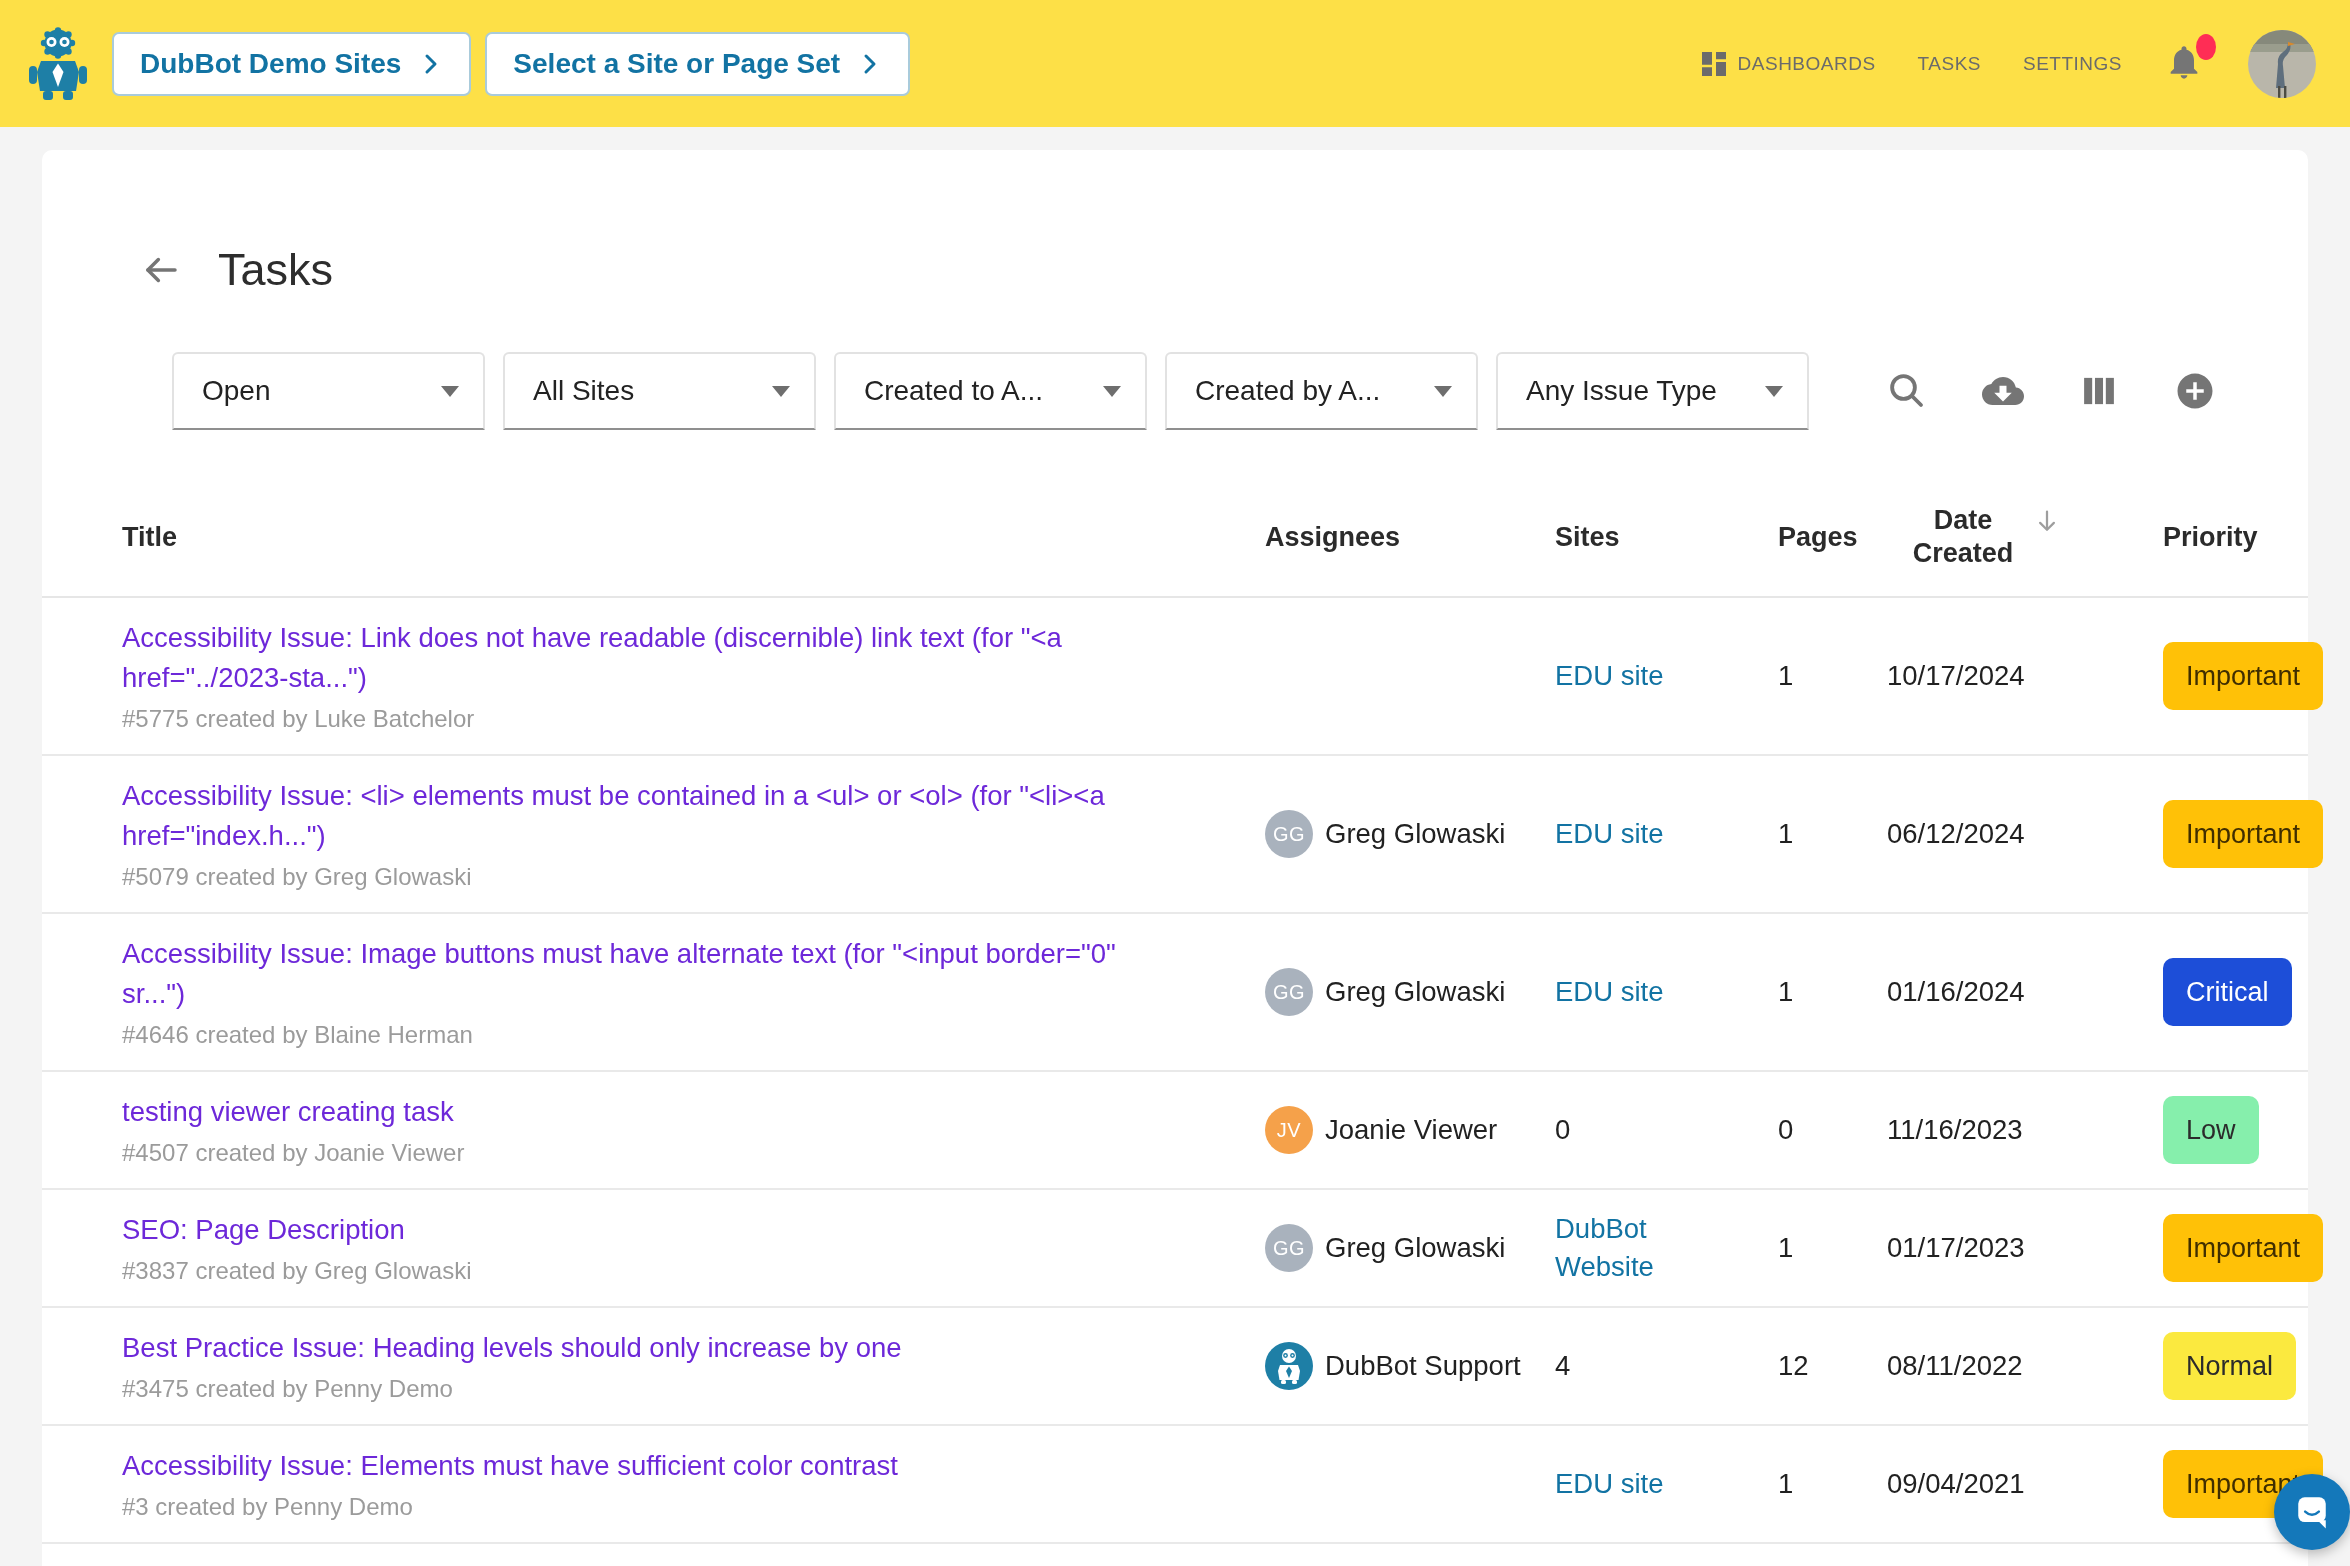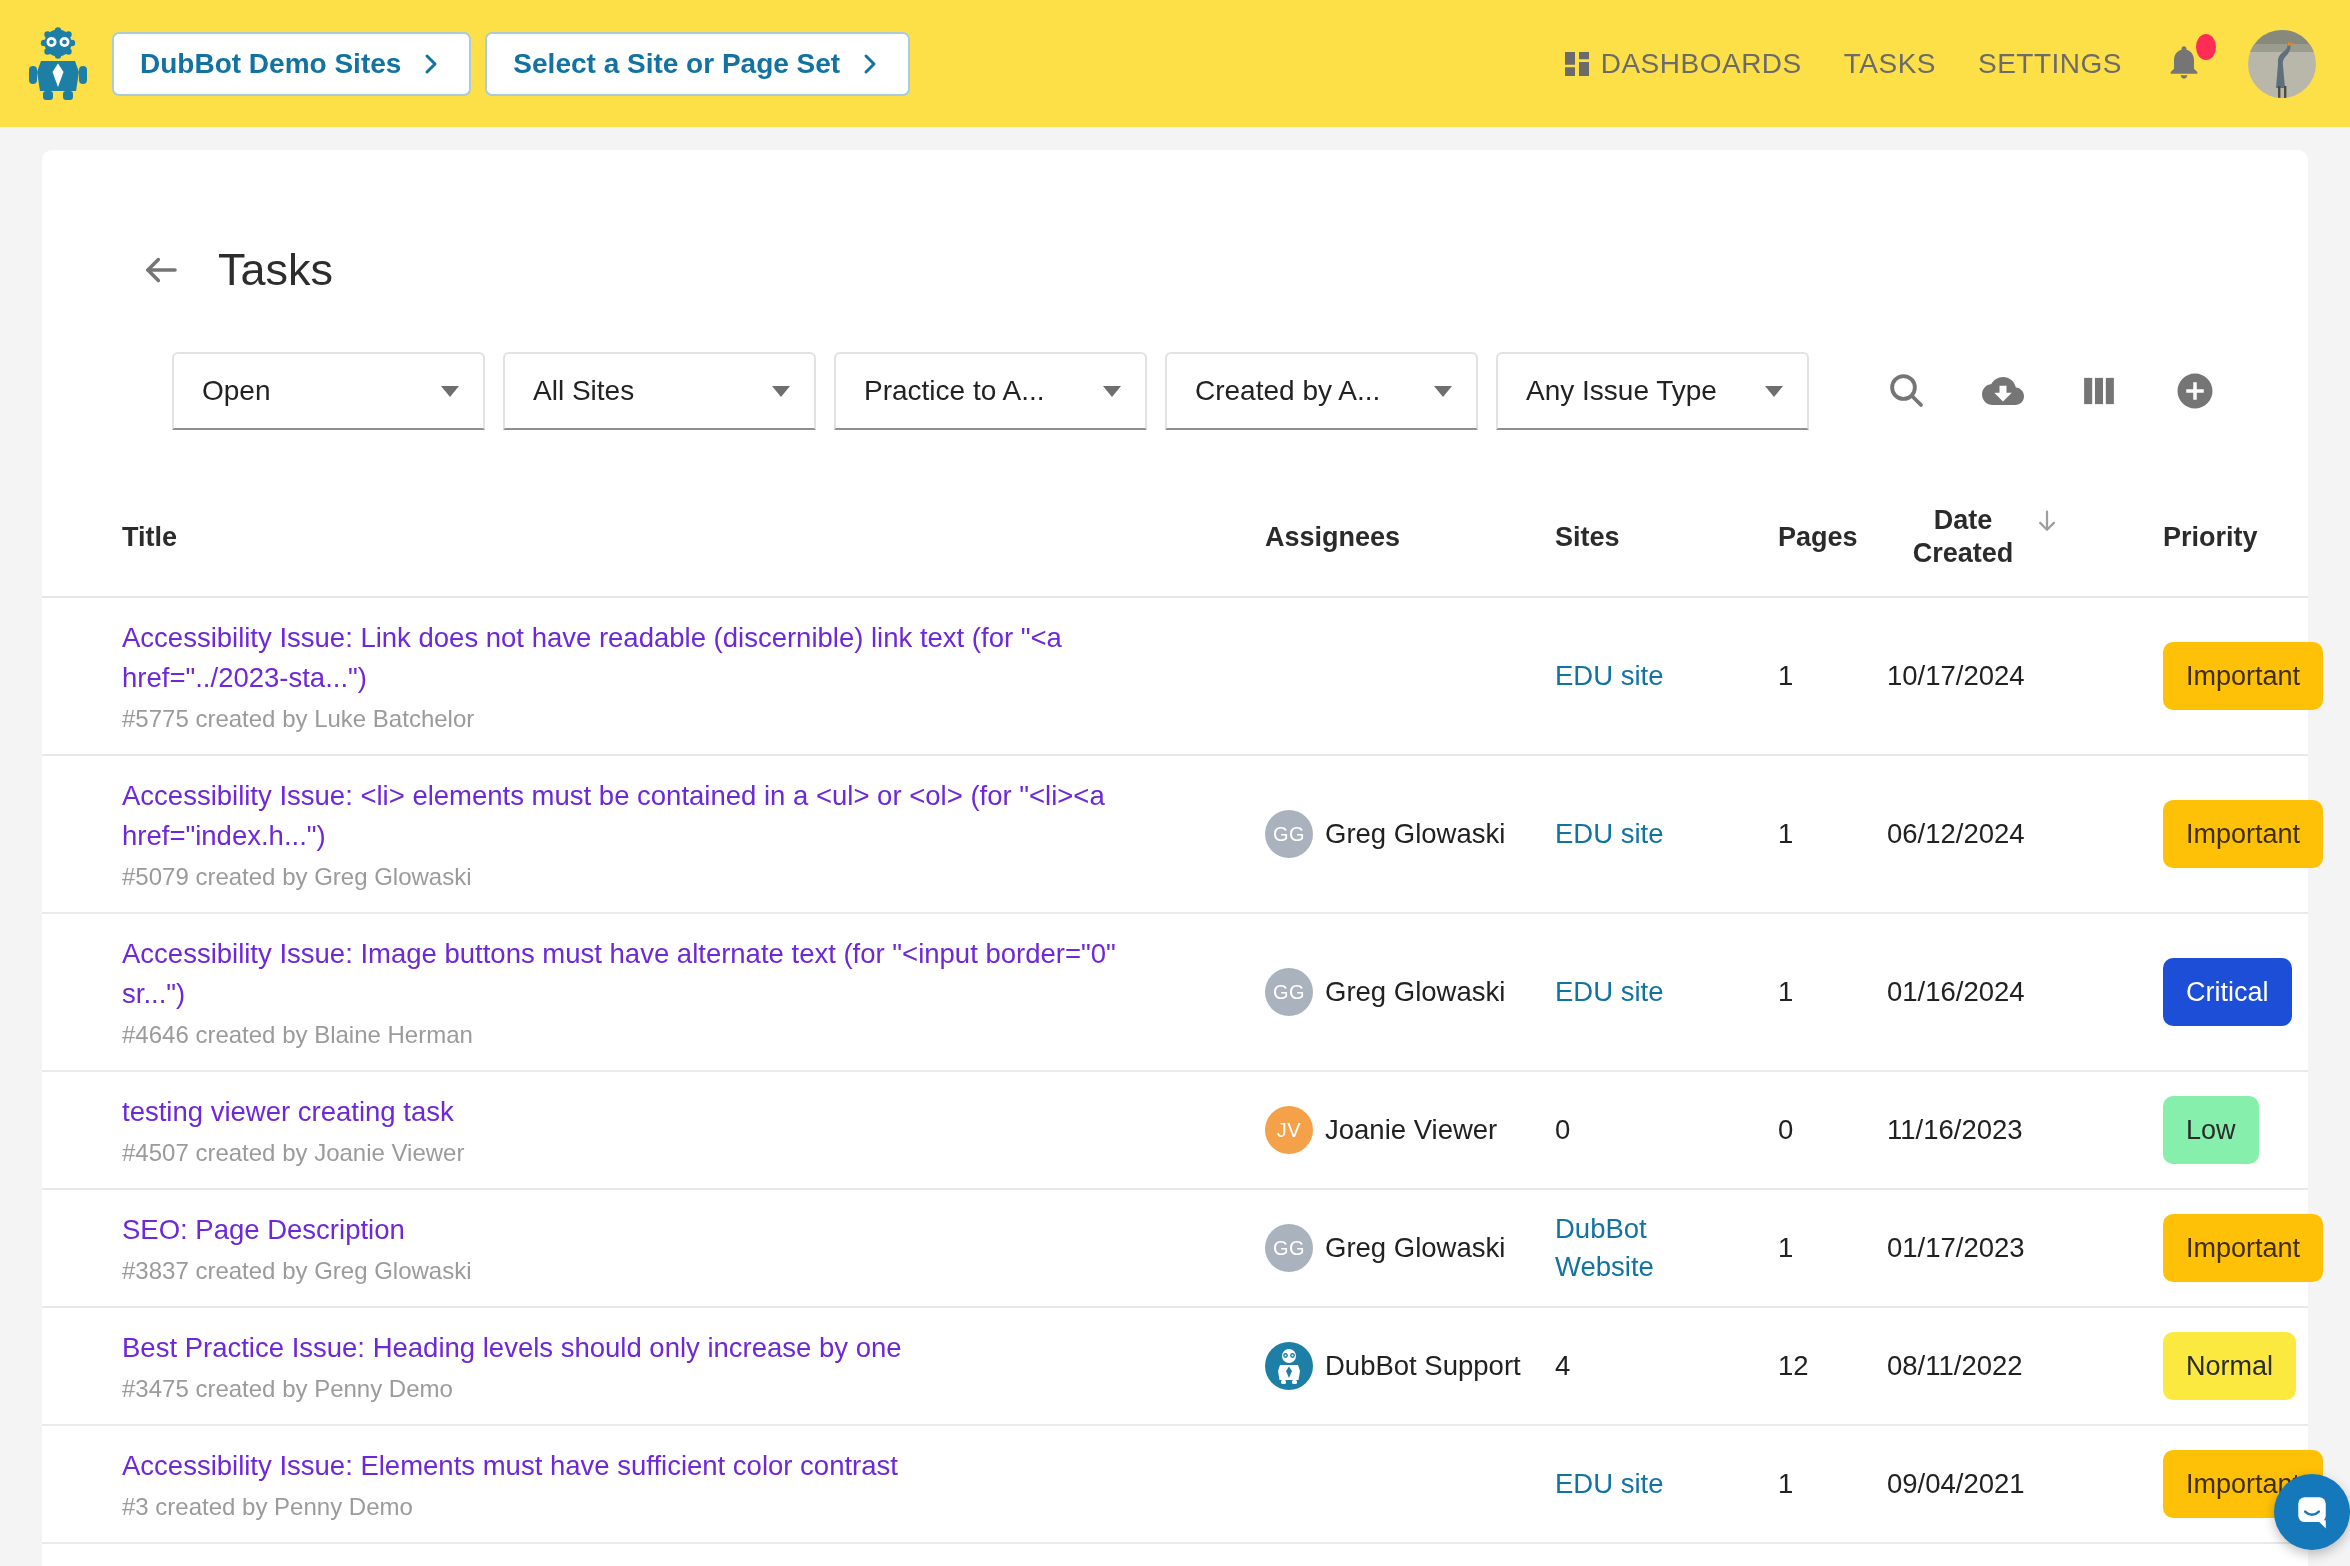--- a/index.html
+++ b/index.html
@@ -30,7 +30,7 @@
   .nav-right { margin-left:auto; display:flex; align-items:center; gap:42px; }
   .nav-link {
     display:flex; align-items:center; gap:8px;
-    font-size:28px; color:#6b6b6b; letter-spacing:.5px; cursor:pointer;
+    font-size:19px; color:#6b6b6b; letter-spacing:.5px; cursor:pointer;
     white-space:nowrap;
   }
   .nav-link svg { width:32px; height:32px; }

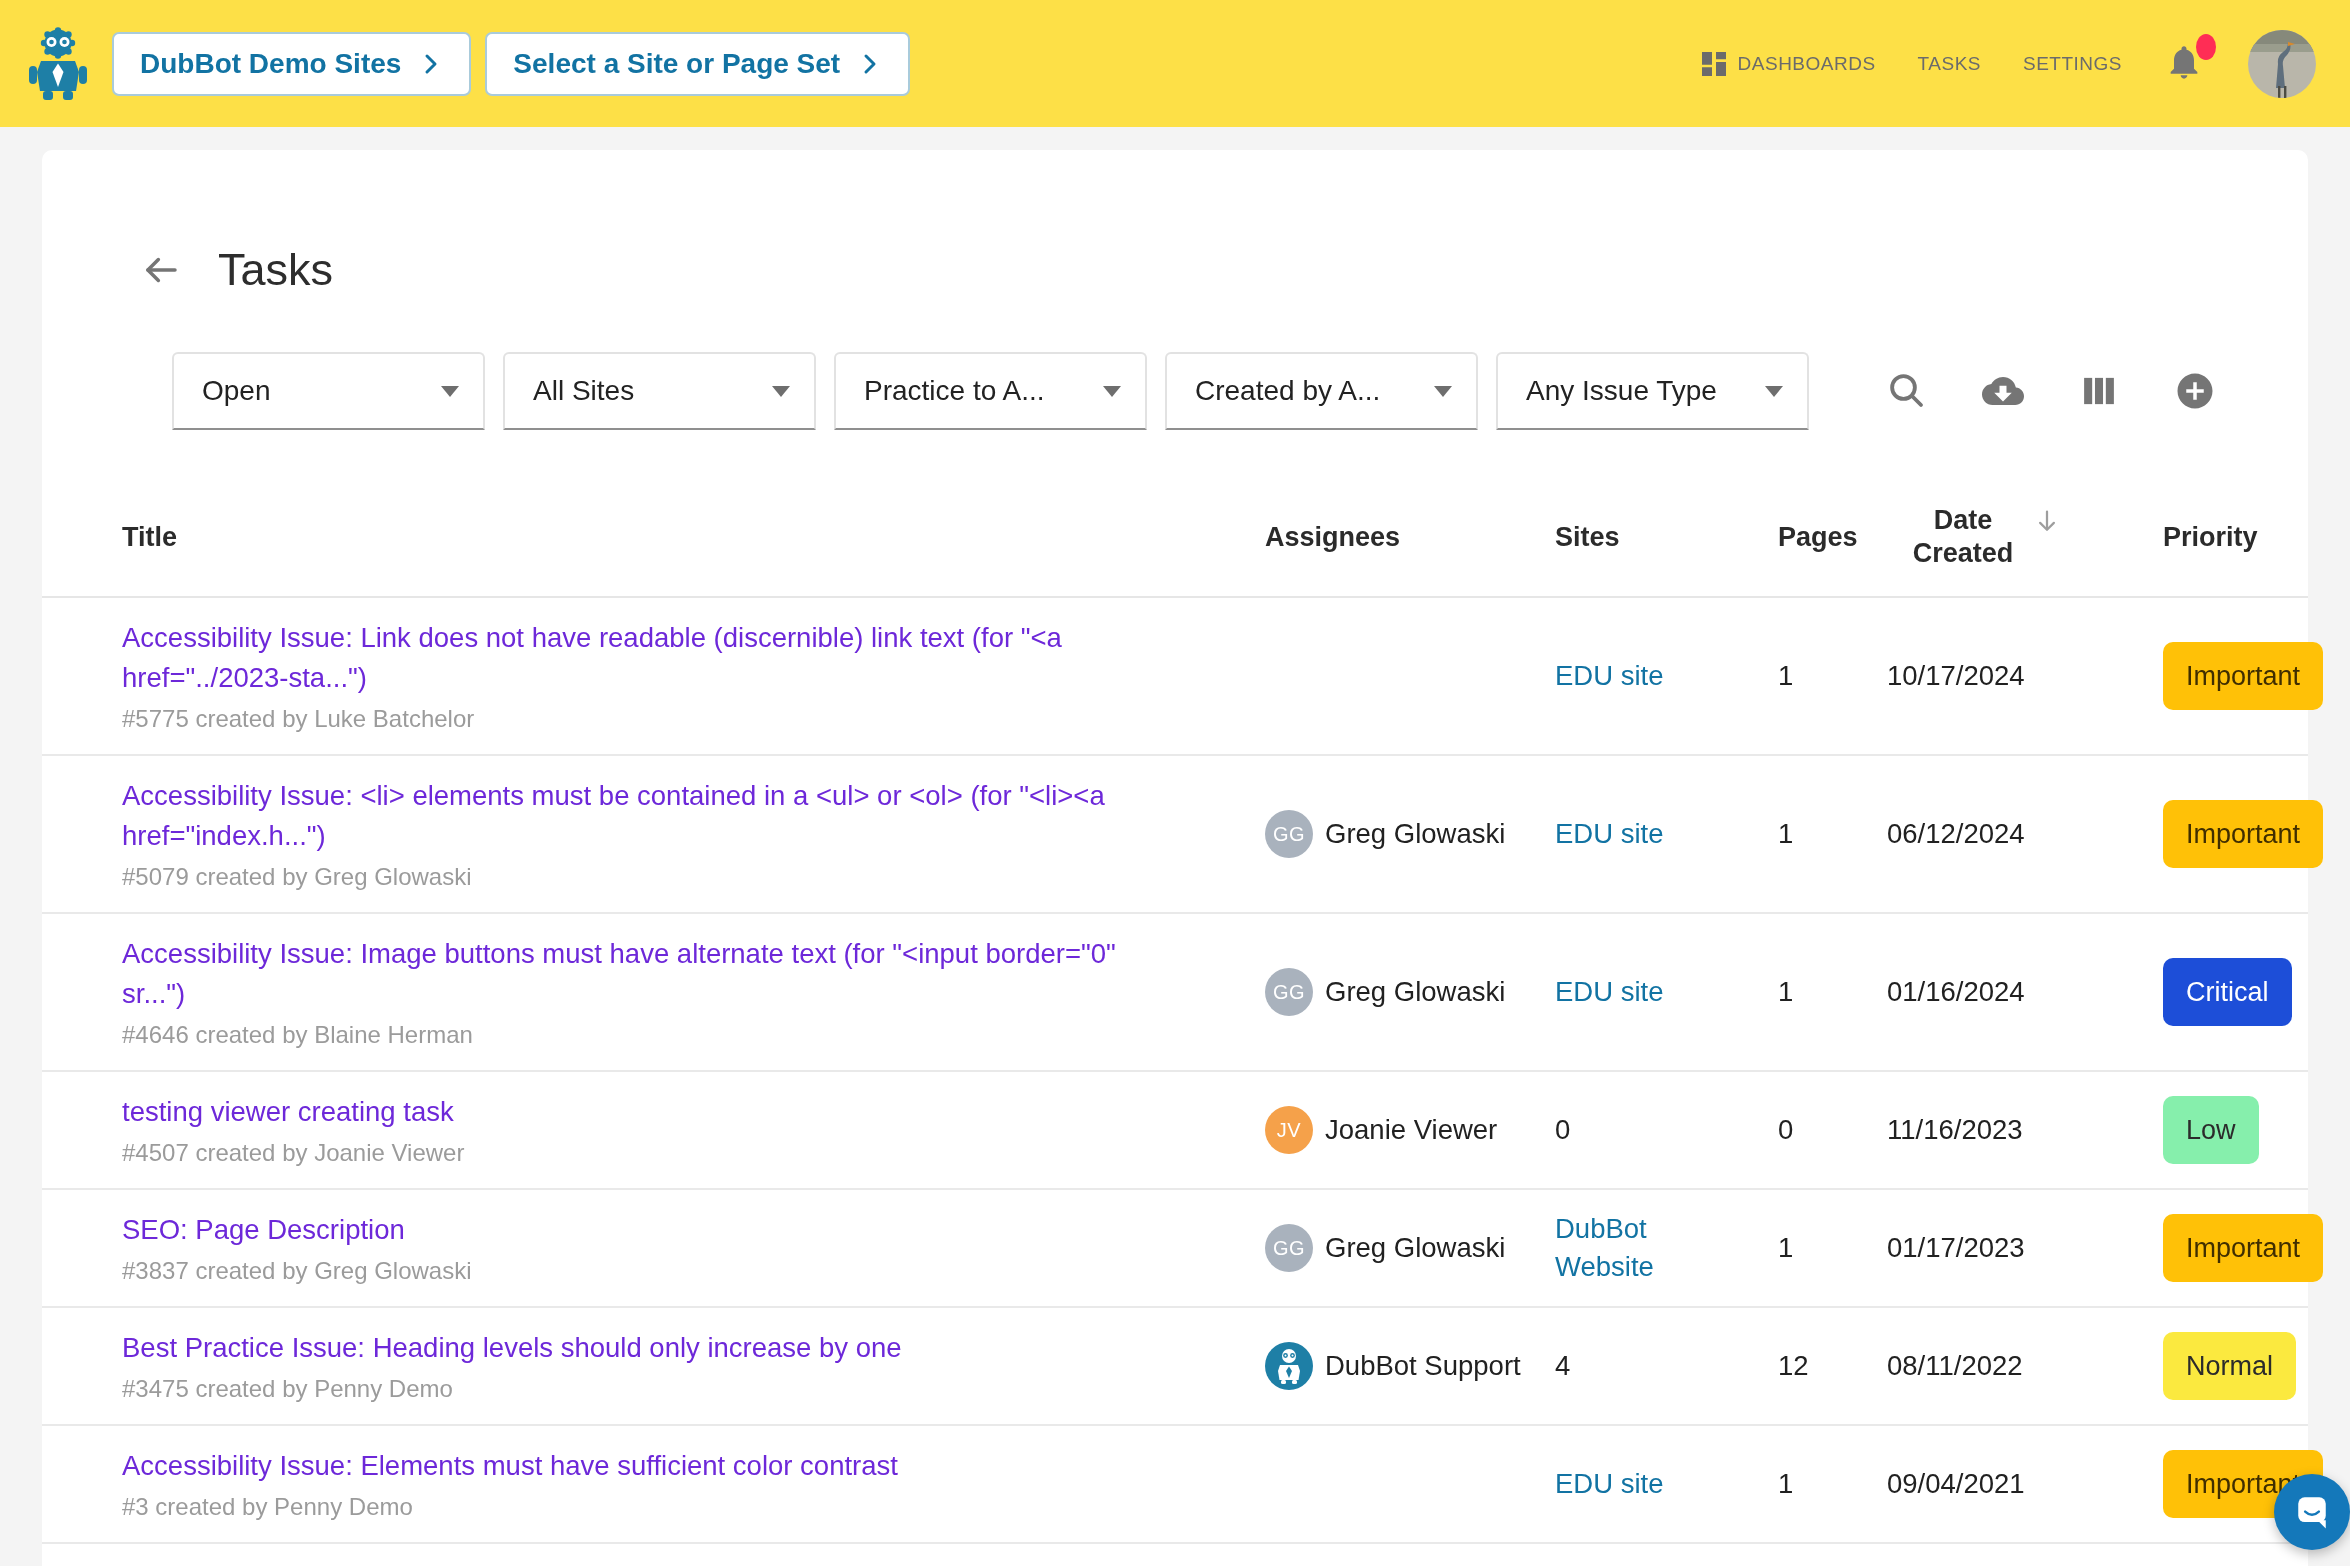--- a/index.html
+++ b/index.html
@@ -226,7 +226,7 @@
       <span class="caret"></span>
     </div>
     <div class="filter-select">
-      <span>Practice to A...</span>
+      <span>Created to A...</span>
       <span class="caret"></span>
     </div>
     <div class="filter-select">

